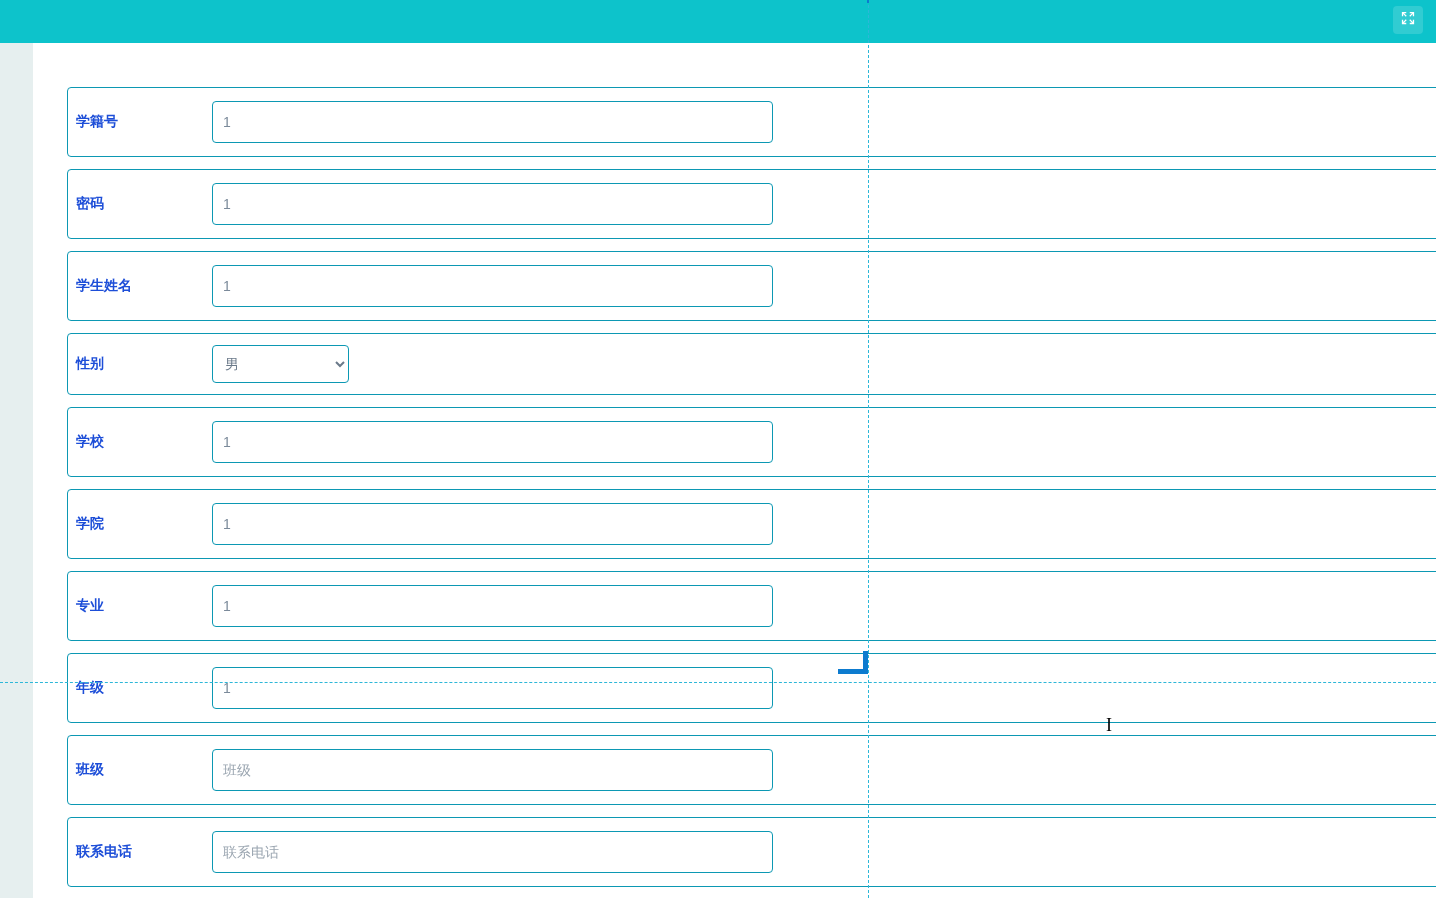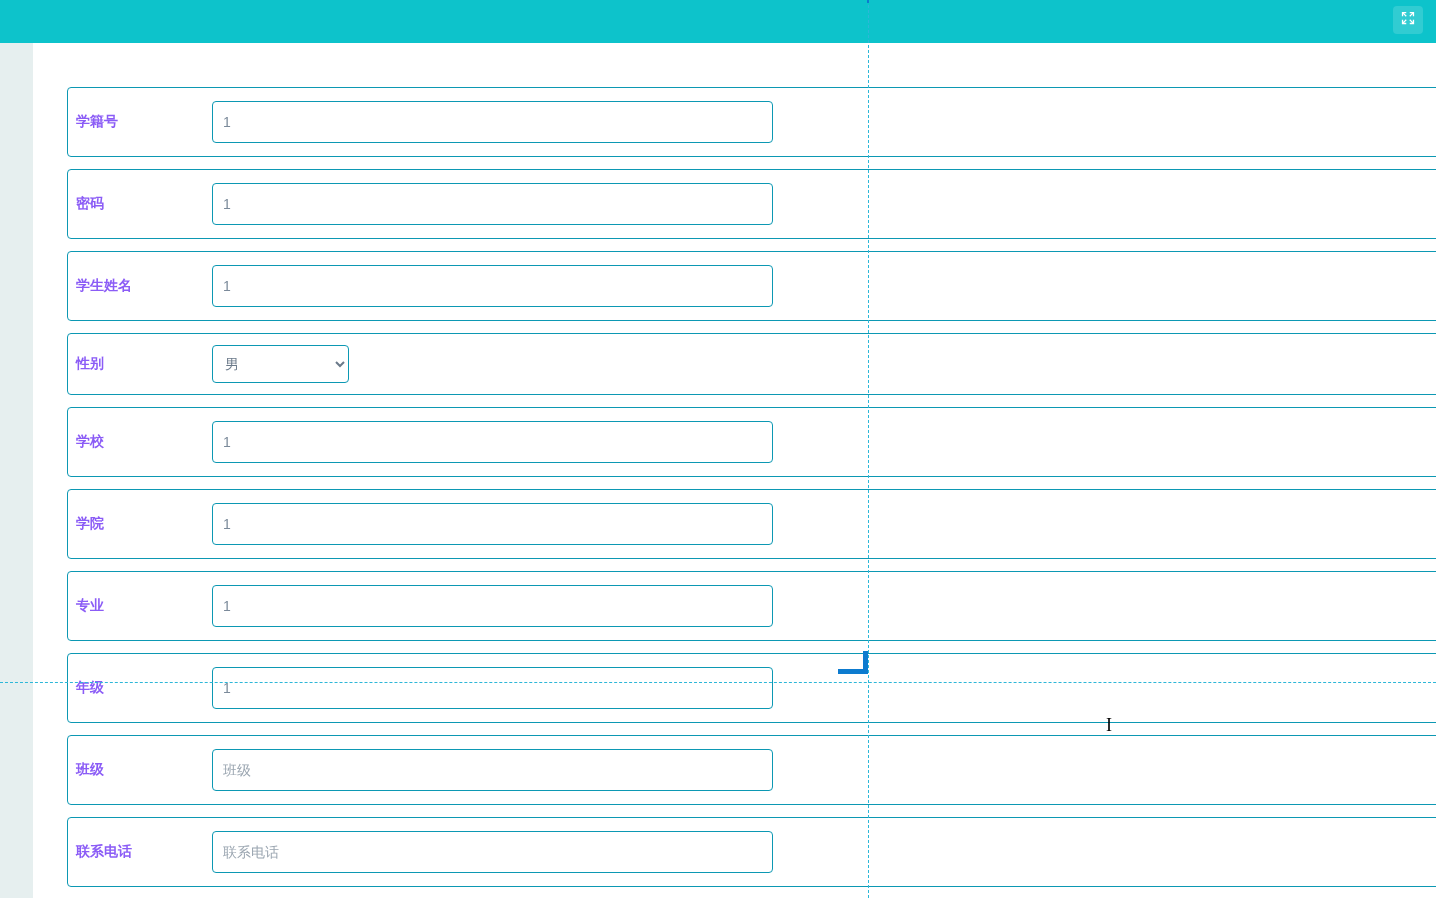--- a/index.html
+++ b/index.html
@@ -72,7 +72,7 @@
       width: 136px;
       font-size: 14px;
       font-weight: bold;
-      color: #8b5cf6;
+      color: #1d4ed8;
       flex-shrink: 0;
     }
     .text-input {

